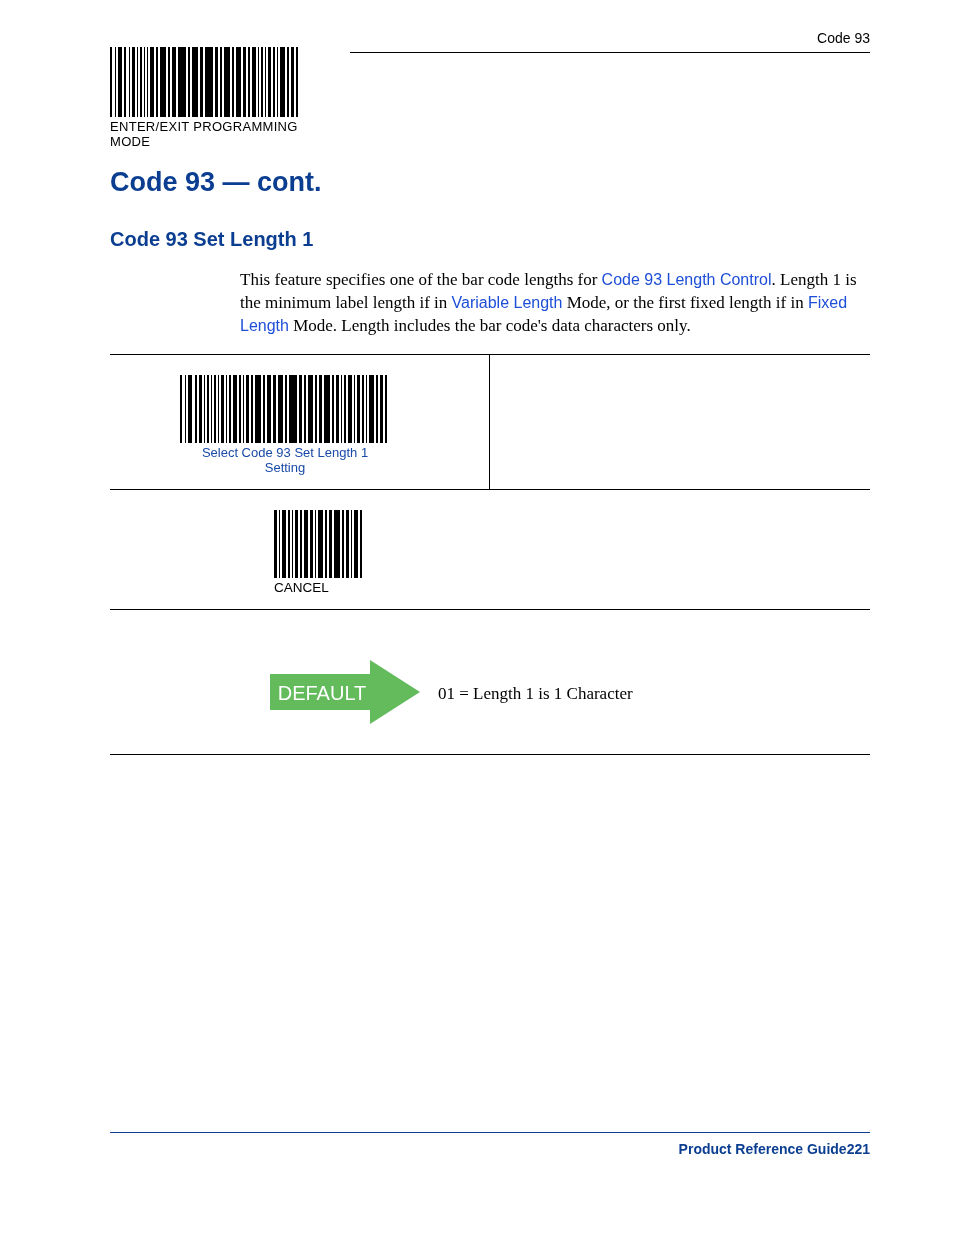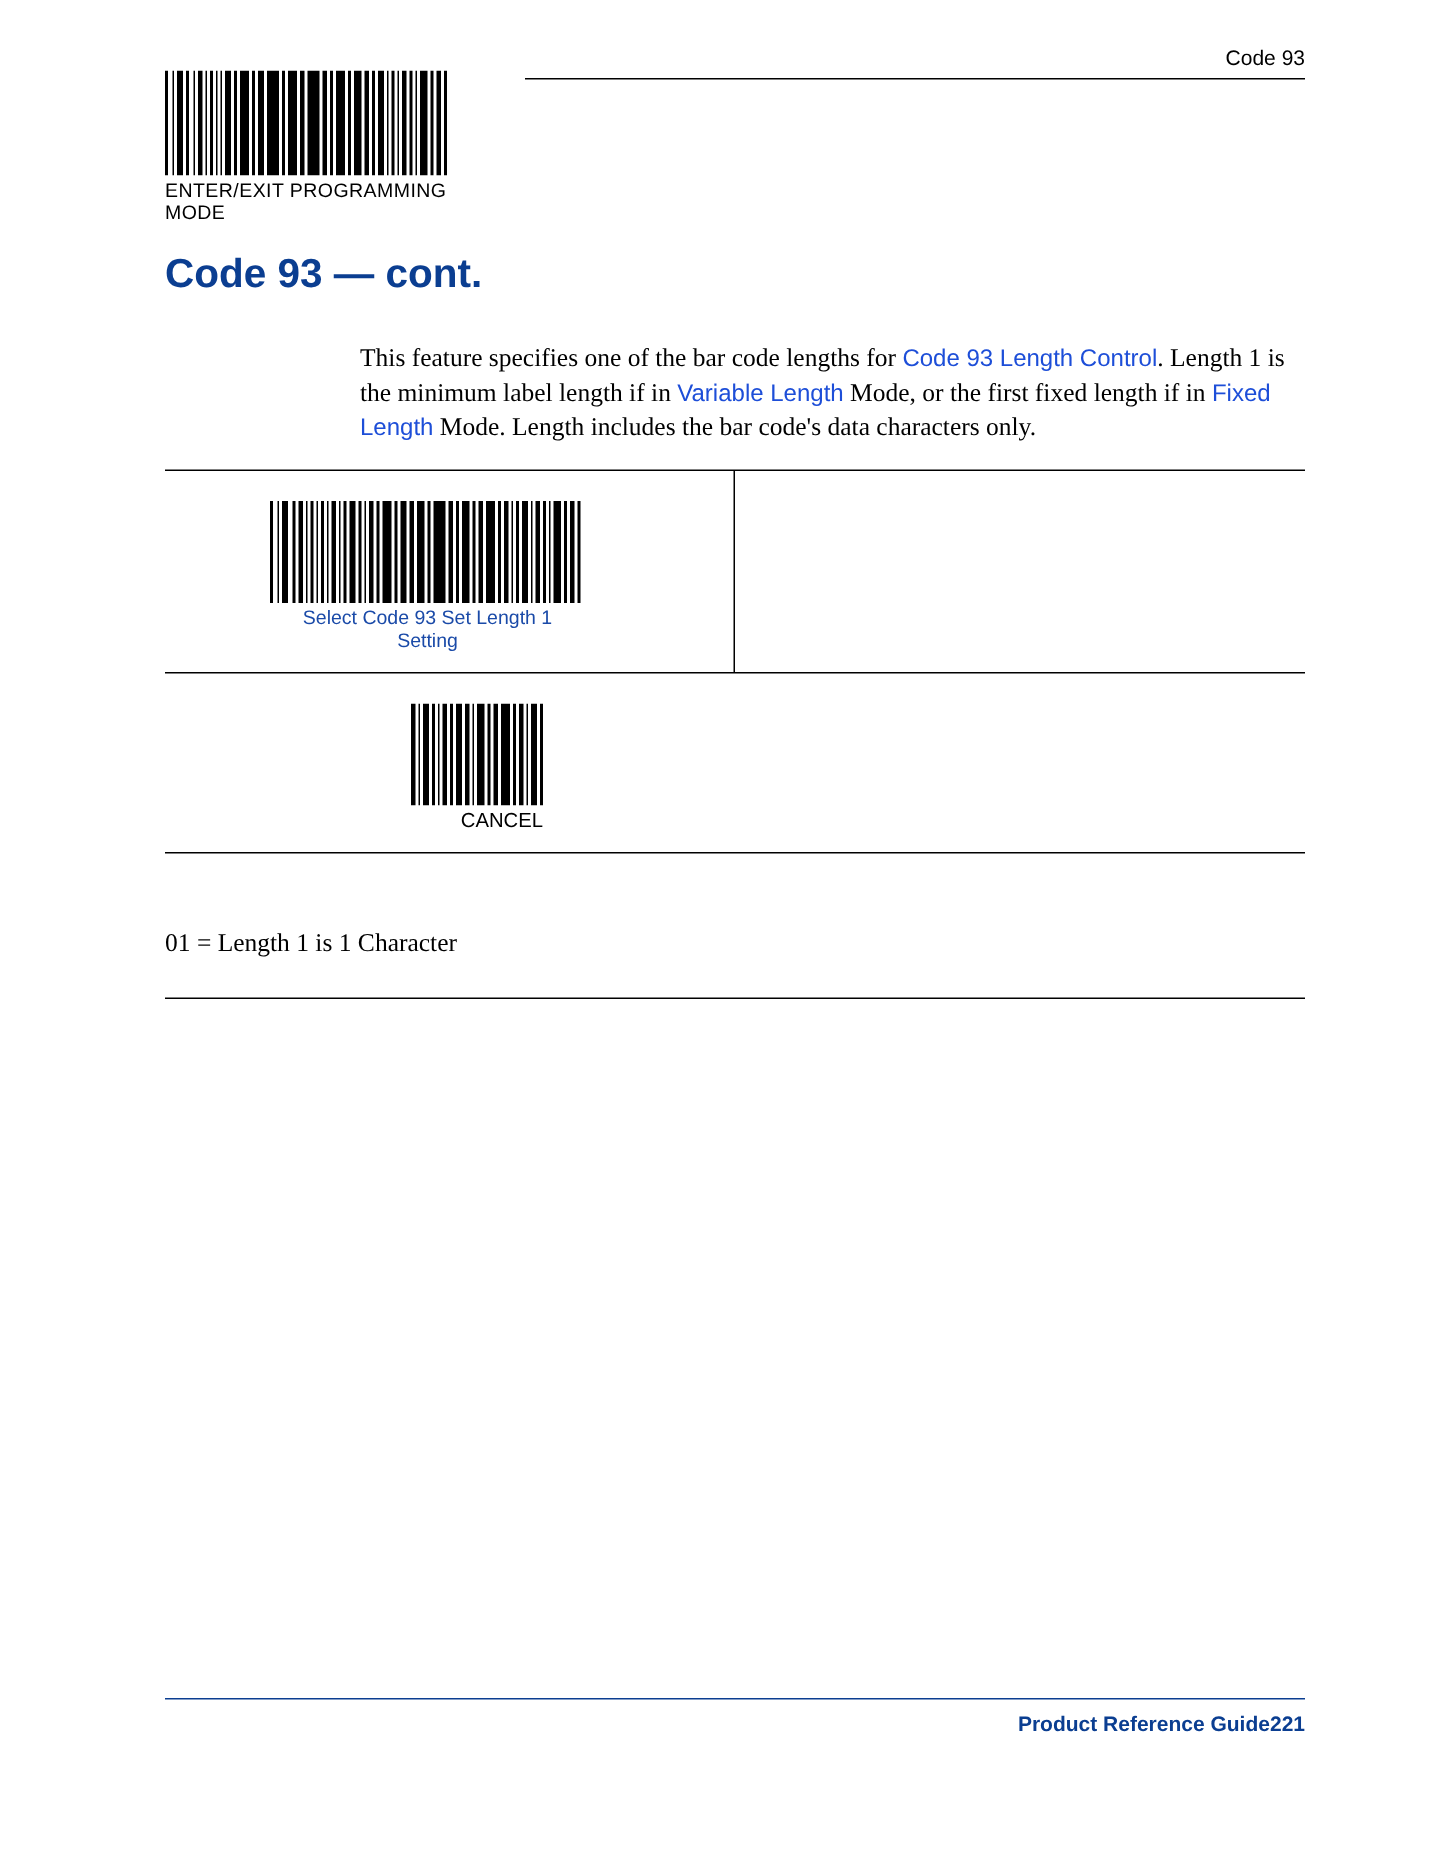--- a/index.html
+++ b/index.html
@@ -190,6 +190,7 @@
   </div>
 
   <div class="h1">Code 93 — cont.</div>
+  <div class="h2">Code 93 Set Length 1</div>
 
   <div class="body-text">
     <span>This feature specifies one of the bar code lengths for </span><span class="link-text">Code 93 Length Control</span><span>. Length 1 is the minimum label length if in </span><span class="link-text">Variable Length</span><span> Mode, or the first fixed length if in </span><span class="link-text">Fixed Length</span><span> Mode. Length includes the bar code's data characters only.</span>

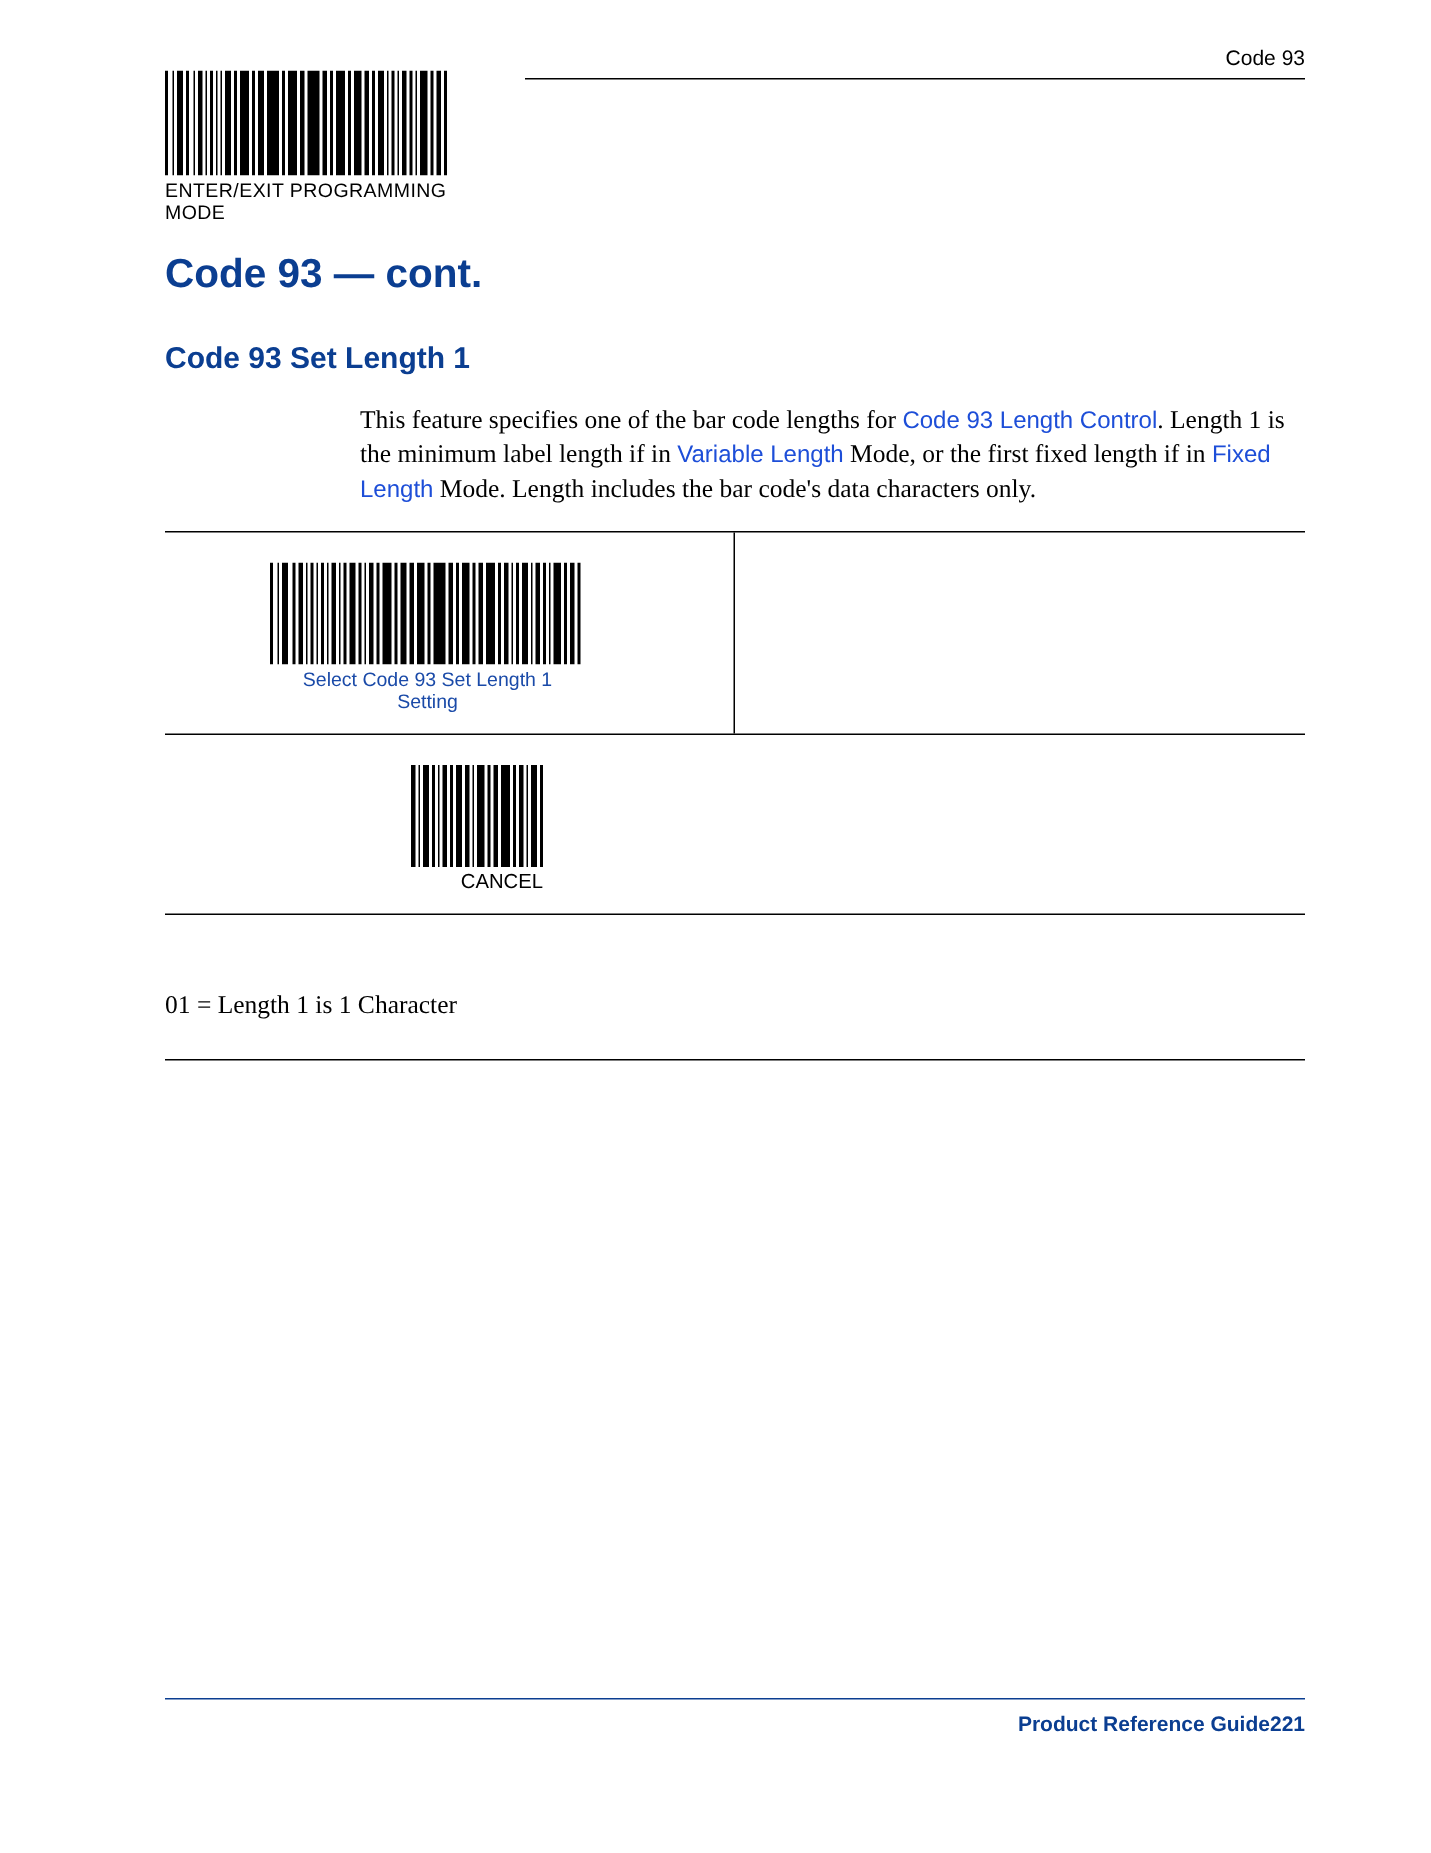--- a/index.html
+++ b/index.html
@@ -105,7 +105,7 @@
     color: #000;
     padding-right: 30px;
   }
-  .cancel-block { text-align: right; padding-left: 36px; }
+  .cancel-block { text-align: left; padding-left: 36px; }
   .cancel-label { font-size: 13.5px; margin-top: 2px; }
   .default-row {
     display: flex;

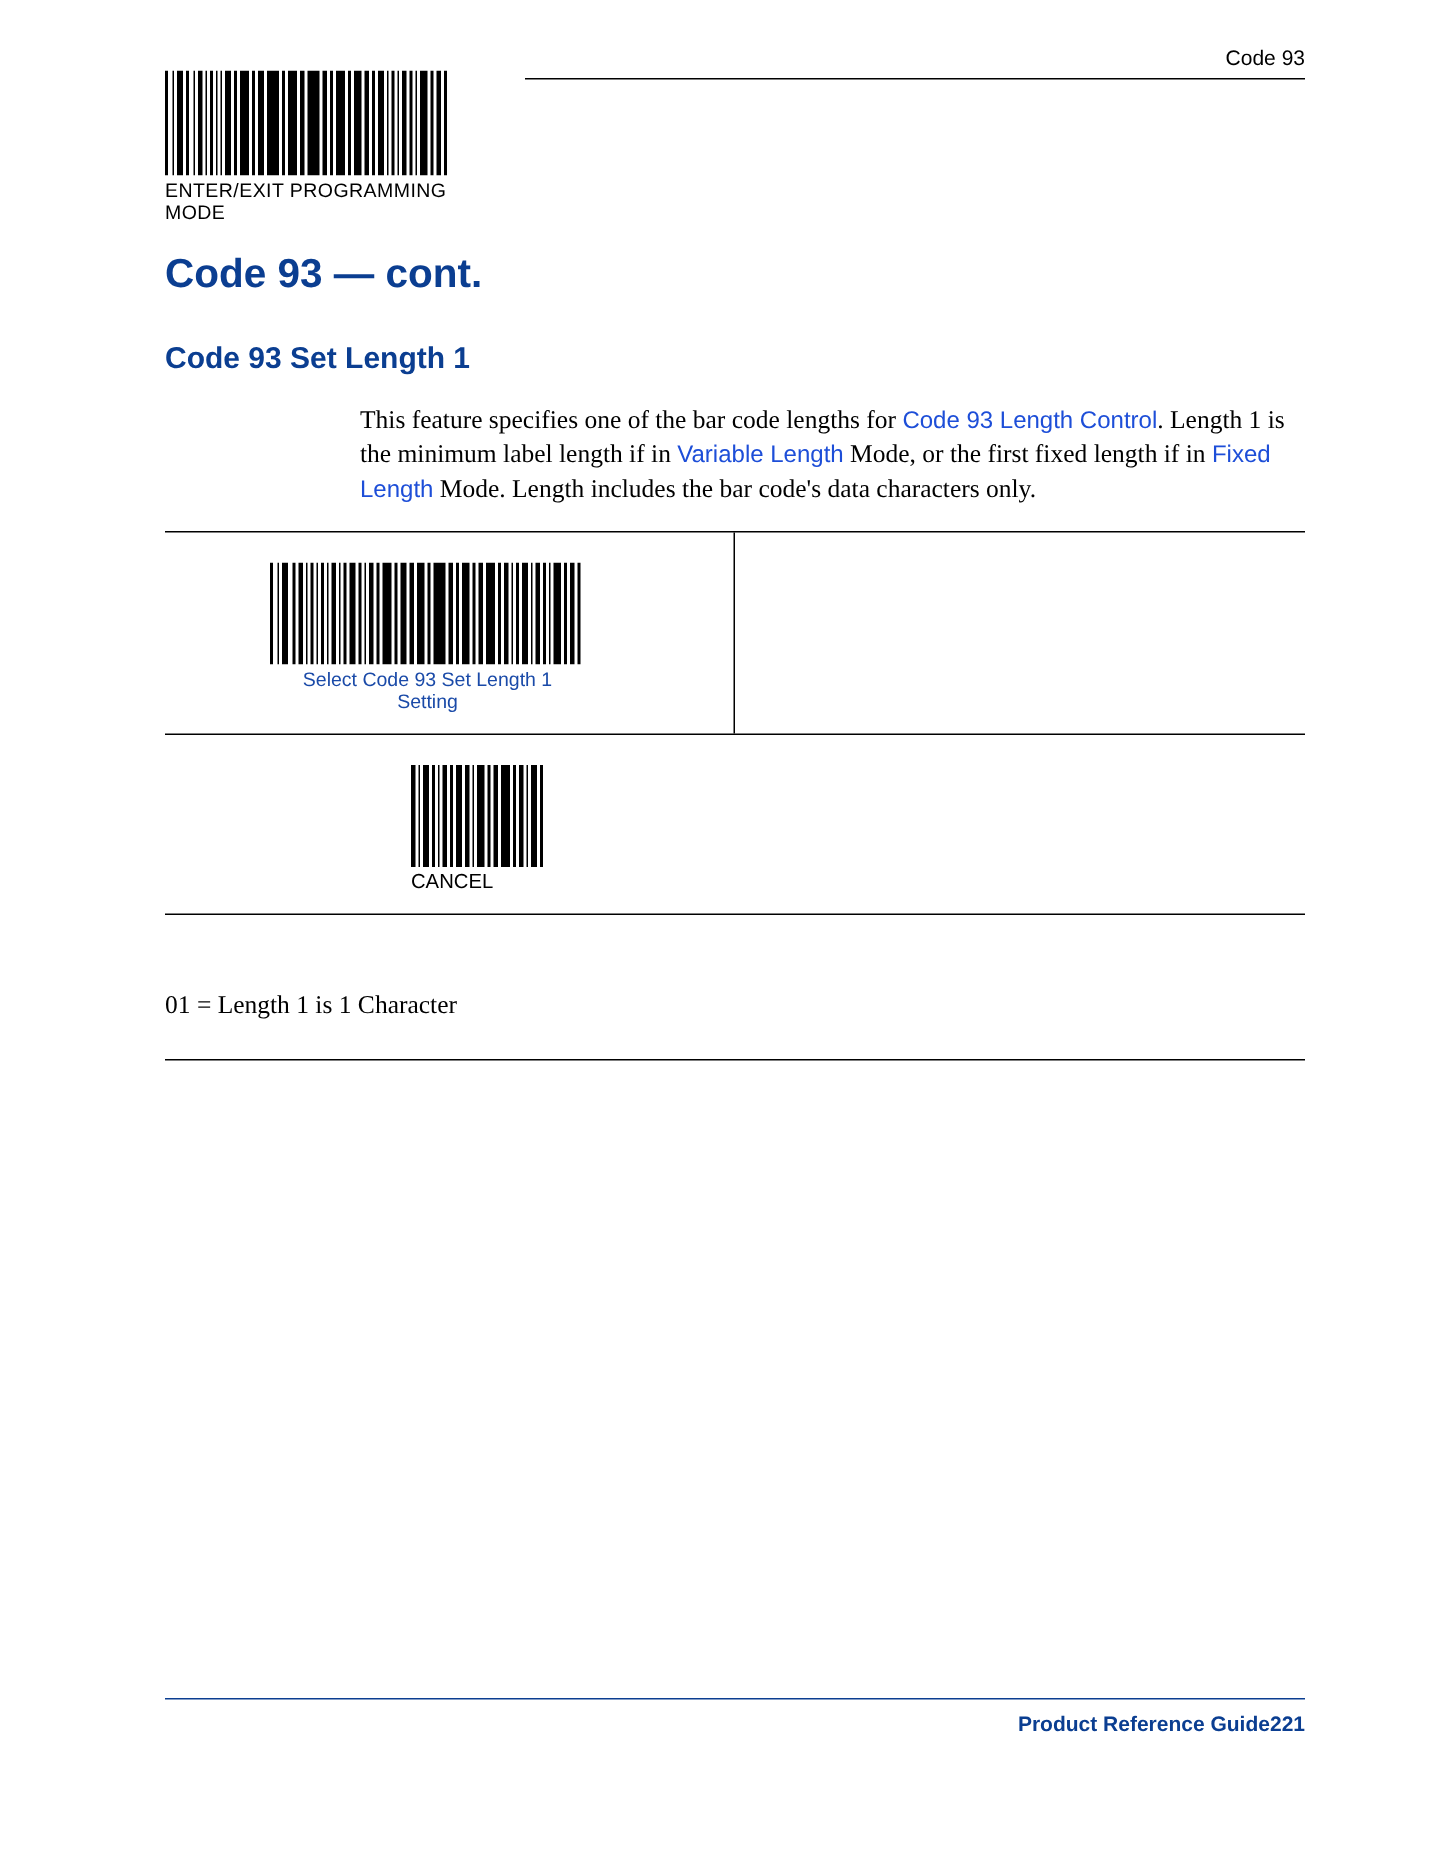--- a/index.html
+++ b/index.html
@@ -287,6 +287,12 @@
   </div>
 
   <div class="default-row">
+    <div class="default-arrow">
+      <svg width="150" height="64" viewBox="0 0 150 64">
+        <polygon points="0,14 100,14 100,0 150,32 100,64 100,50 0,50" fill="#63bb5b"></polygon>
+        <text x="52" y="40" text-anchor="middle" font-family="Arial" font-size="20" fill="#ffffff">DEFAULT</text>
+      </svg>
+    </div>
     <div class="default-value">01 = Length 1 is 1 Character</div>
   </div>
 </div>

